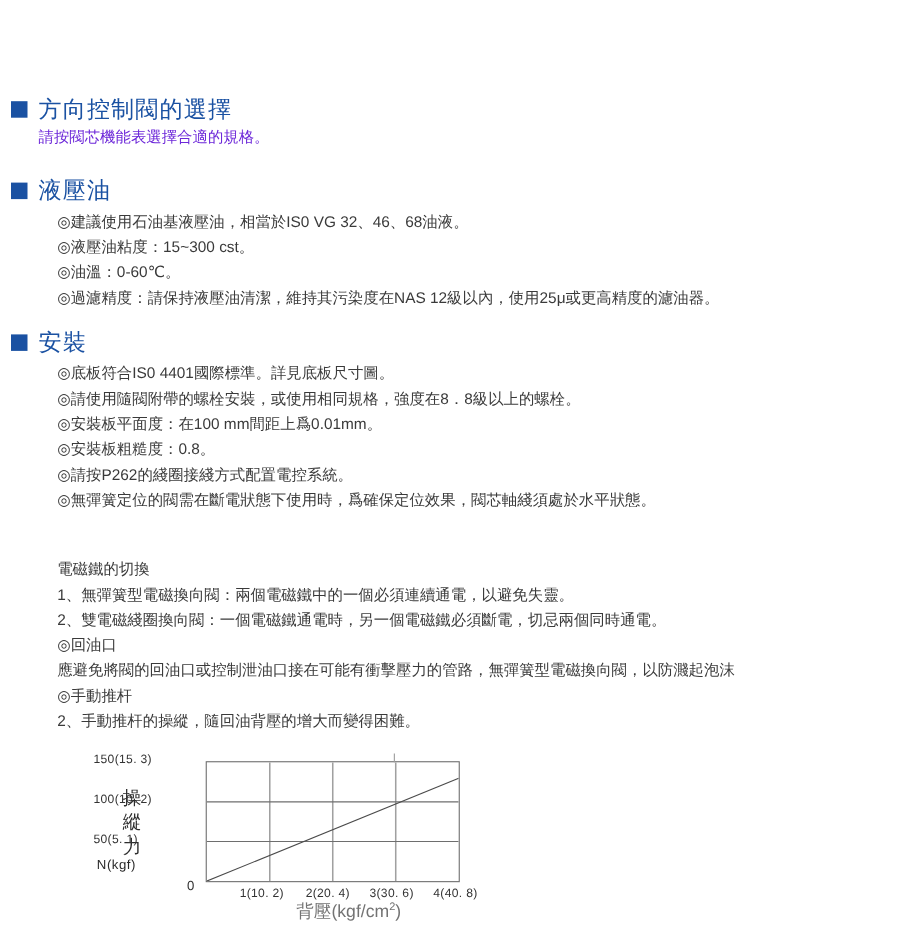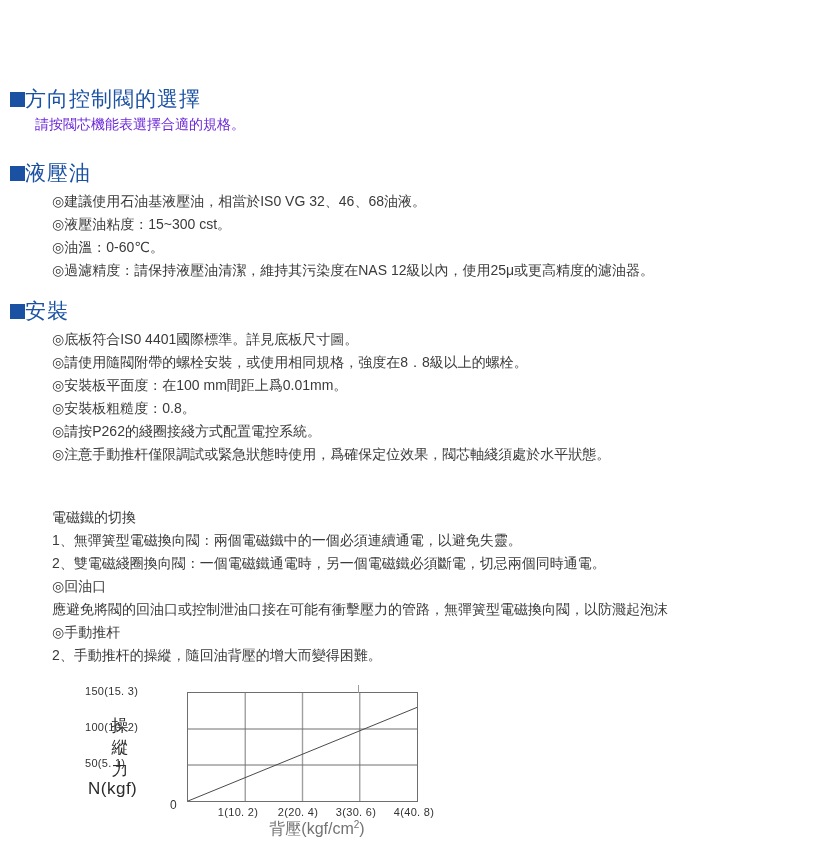--- a/index.html
+++ b/index.html
@@ -13,7 +13,7 @@
   .intro { left:35px; top:11px; font-size:15px; line-height:25px; color:#3a3a3a; white-space:nowrap; }
   .sec-head { left:10px; display:flex; align-items:center; height:26px; }
   .sq { width:15px; height:15px; background:#1a51a2; flex:0 0 15px; }
-  .sec-title { font-size:21px; color:#1a51a2; letter-spacing:1px; white-space:nowrap; }
+  .sec-title { margin-left:10px; font-size:21px; color:#1a51a2; letter-spacing:1px; white-space:nowrap; }
   .sub { font-size:14px; color:#6d28d9; white-space:nowrap; }
   .items { font-size:14px; color:#3a3a3a; }
   .items .line { height:23px; line-height:23px; white-space:nowrap; }

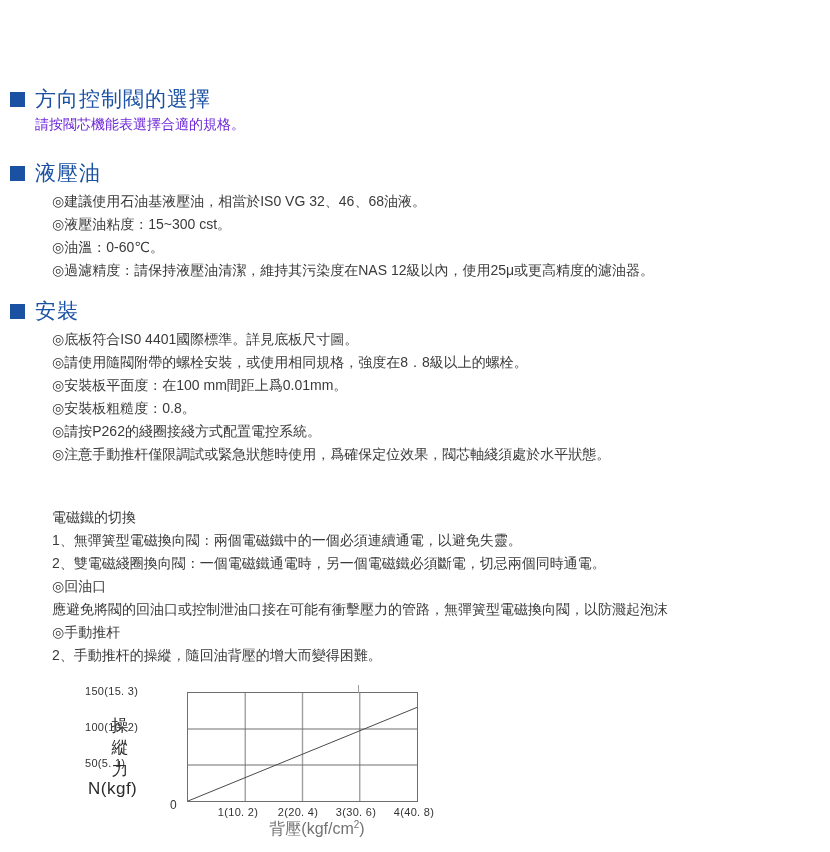--- a/index.html
+++ b/index.html
@@ -62,7 +62,7 @@
     <div class="line">◎安裝板平面度：在100 mm間距上爲0.01mm。</div>
     <div class="line">◎安裝板粗糙度：0.8。</div>
     <div class="line">◎請按P262的綫圈接綫方式配置電控系統。</div>
-    <div class="line">◎注意手動推杆僅限調試或緊急狀態時使用，爲確保定位效果，閥芯軸綫須處於水平狀態。</div>
+    <div class="line">◎無彈簧定位的閥需在斷電狀態下使用時，爲確保定位效果，閥芯軸綫須處於水平狀態。</div>
   </div>
 
   <div class="abs items" style="left:52px; top:506px">

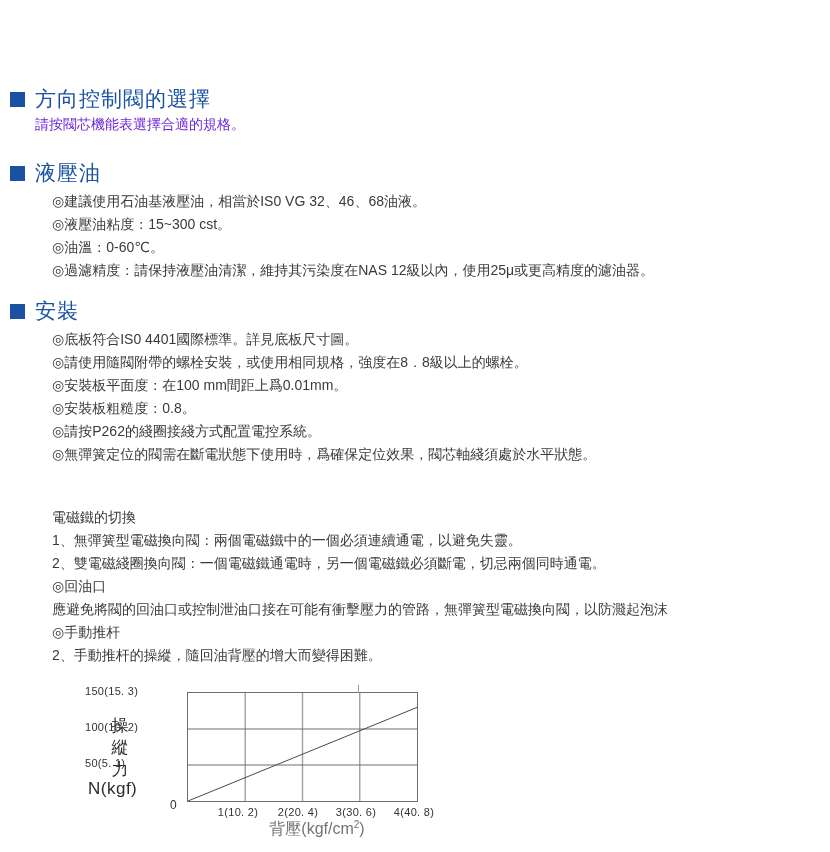--- a/index.html
+++ b/index.html
@@ -24,7 +24,7 @@
   .xtick { font-size:11px; color:#333; top:806px; transform:translateX(-50%); letter-spacing:0.3px; white-space:nowrap; }
   .origin-label { left:170px; top:798px; font-size:12px; color:#333; }
   .ylab-char { left:108px; width:24px; text-align:center; font-size:17px; color:#2b2b2b; }
-  .ylab-unit { left:88px; top:779px; font-size:17px; color:#2b2b2b; letter-spacing:0.5px; }
+  .ylab-unit { left:88px; top:779px; font-size:12px; color:#2b2b2b; letter-spacing:0.5px; }
   .xtitle { left:237px; top:819px; width:160px; text-align:center; font-size:16px; color:#737373; white-space:nowrap; }
   .xtitle sup { font-size:10px; }
   .overshoot { left:358px; top:685px; width:1px; height:8px; background:#9c9c9c; }

